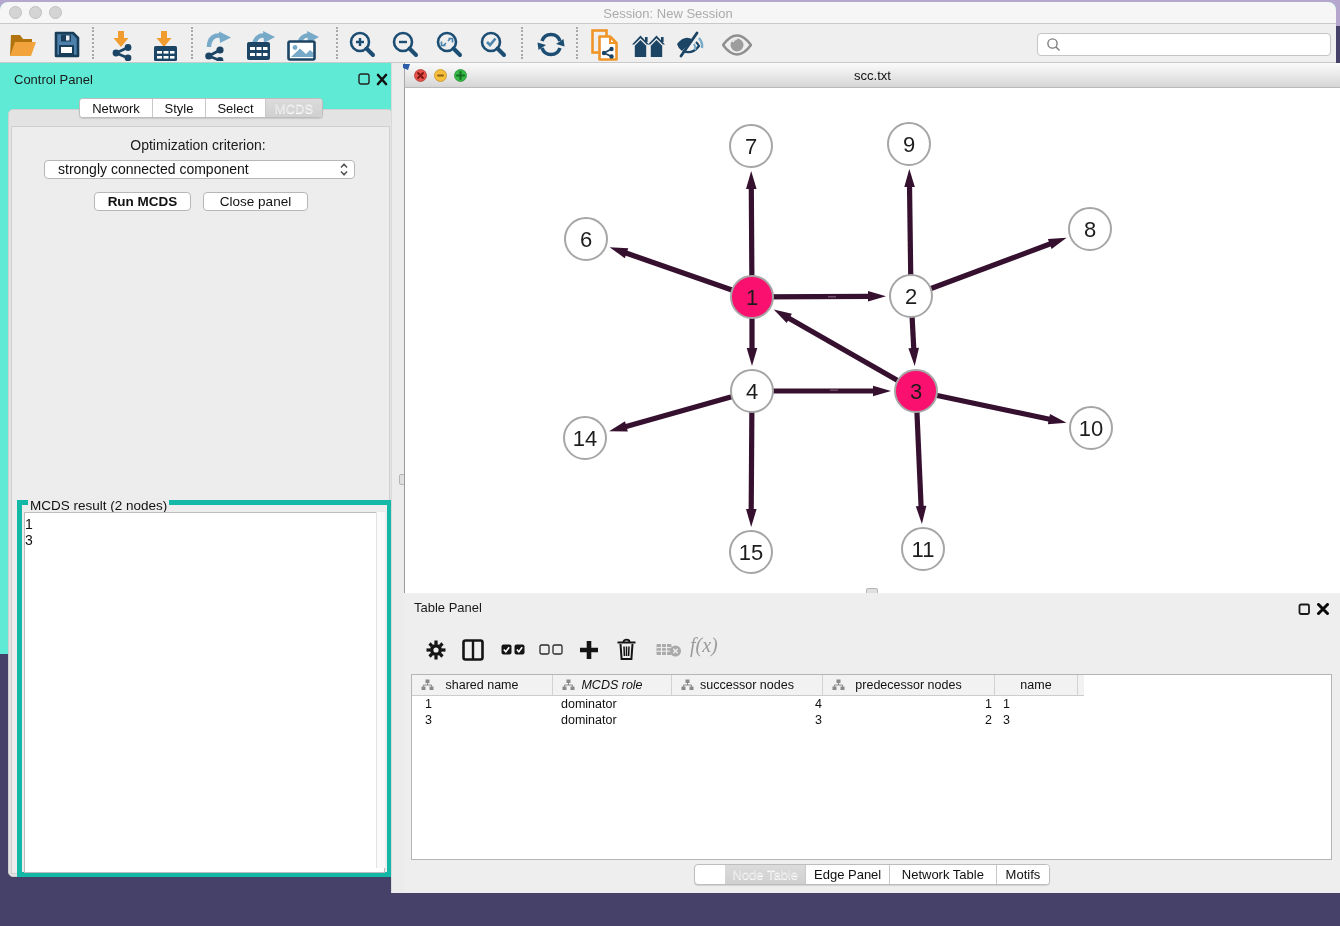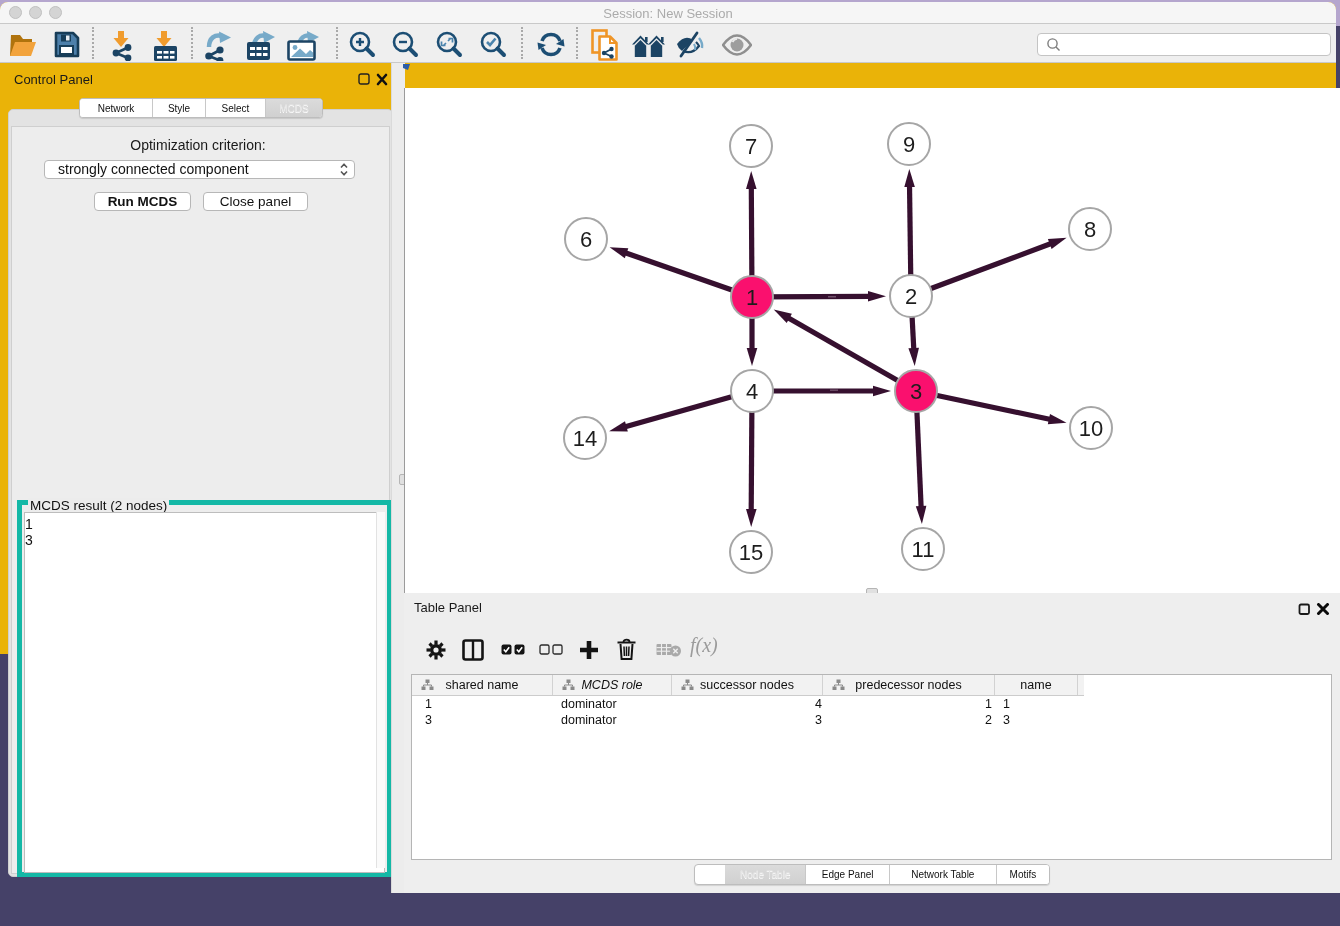--- a/index.html
+++ b/index.html
@@ -5,7 +5,7 @@
 html,body{margin:0;padding:0;}
 body{width:1340px;height:926px;background:#454168;font-family:"Liberation Sans",sans-serif;overflow:hidden;position:relative;}
 .abs{position:absolute;}
-#win{left:0;top:2px;width:1336px;height:652px;background:#eab308;border-radius:8px 8px 0 0;z-index:1;}
+#win{left:0;top:2px;width:1336px;height:652px;background:#5eead4;border-radius:8px 8px 0 0;z-index:1;}
 #titlebar{left:0;top:0;width:1336px;height:21px;background:#f6f6f6;border-radius:8px 8px 0 0;border-bottom:1px solid #c9c9c9;}
 .tl{width:11px;height:11px;border-radius:50%;background:#d4d4d4;border:1px solid #c0c0c0;top:3.5px;}
 #wtitle{width:100%;text-align:center;top:4px;font-size:13px;color:#ababab;}

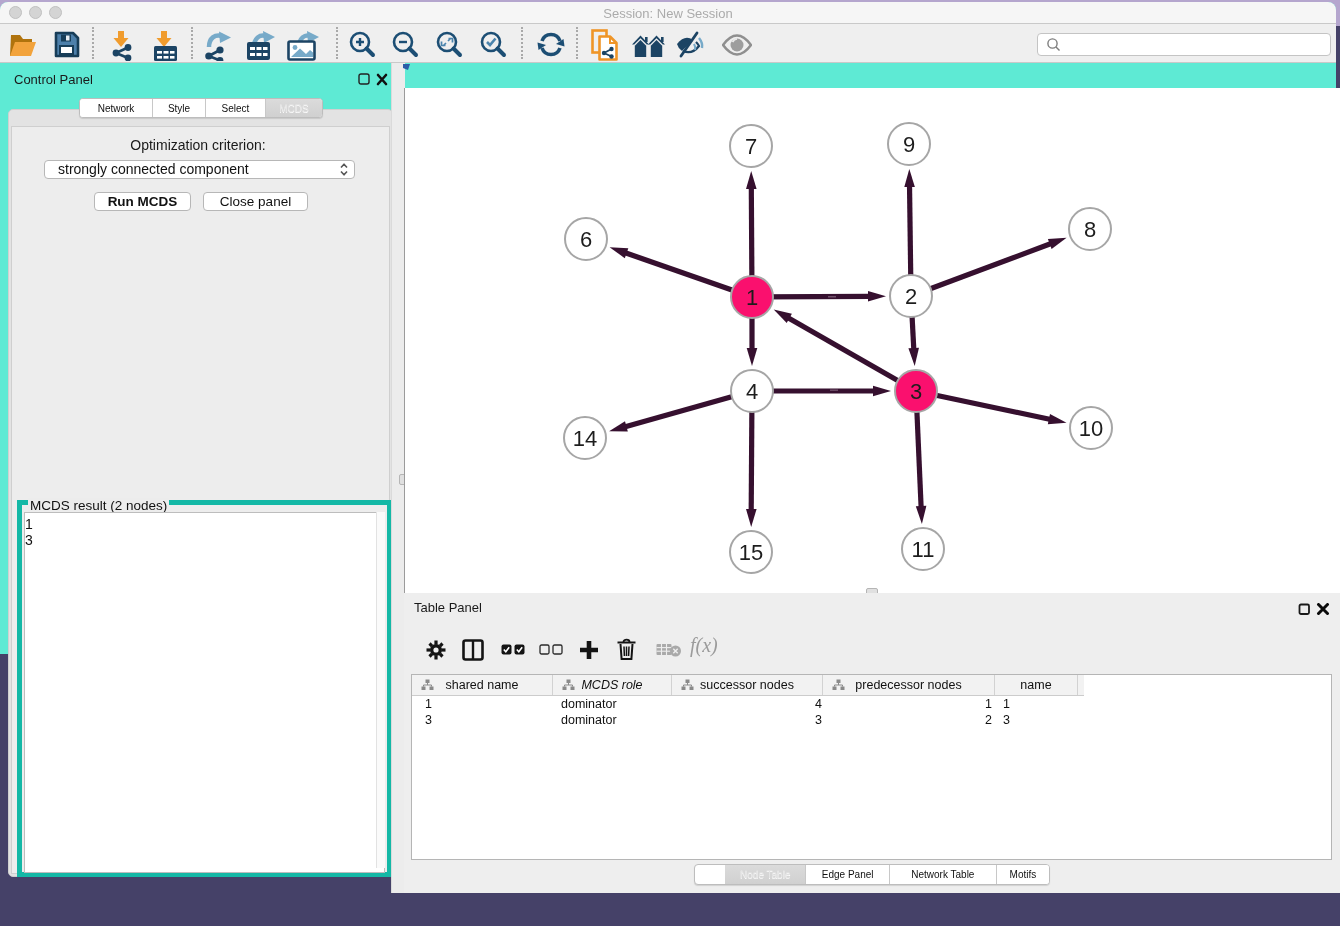--- a/index.html
+++ b/index.html
@@ -243,6 +243,21 @@
     <svg class="abs" style="left:-1px;top:1px;z-index:9;" width="7" height="6" viewBox="0 0 7 6">
         <path d="M0 0 H7 L5 6 L0 4 Z" fill="#2b5da8"></path>
       </svg>
+    <div id="nettitle" class="abs">
+      <svg class="abs jtl" style="left:9px;" width="13" height="13" viewBox="0 0 13 13">
+          <circle cx="6.5" cy="6.5" r="6" fill="#e8504a" stroke="#b03e39" stroke-width="0.8"></circle>
+          <path d="M4 4 L9 9 M9 4 L4 9" stroke="#7c1512" stroke-width="1.8" stroke-linecap="round"></path>
+        </svg>
+      <svg class="abs jtl" style="left:29px;" width="13" height="13" viewBox="0 0 13 13">
+          <circle cx="6.5" cy="6.5" r="6" fill="#f6bE3a" stroke="#c59327" stroke-width="0.8"></circle>
+          <rect x="3" y="5.4" width="7" height="2.2" rx="1" fill="#8a6414"></rect>
+        </svg>
+      <svg class="abs jtl" style="left:49px;" width="13" height="13" viewBox="0 0 13 13">
+          <circle cx="6.5" cy="6.5" r="6" fill="#35b946" stroke="#2a9136" stroke-width="0.8"></circle>
+          <path d="M6.5 3 L6.5 10 M3 6.5 L10 6.5" stroke="#166b20" stroke-width="2" stroke-linecap="round"></path>
+        </svg>
+      <div id="netname" class="abs">scc.txt</div>
+    </div>
     <div id="canvas" class="abs">
       <svg width="935" height="505" viewBox="0 0 935 505">
         <g stroke="#36102f" stroke-width="5.2">

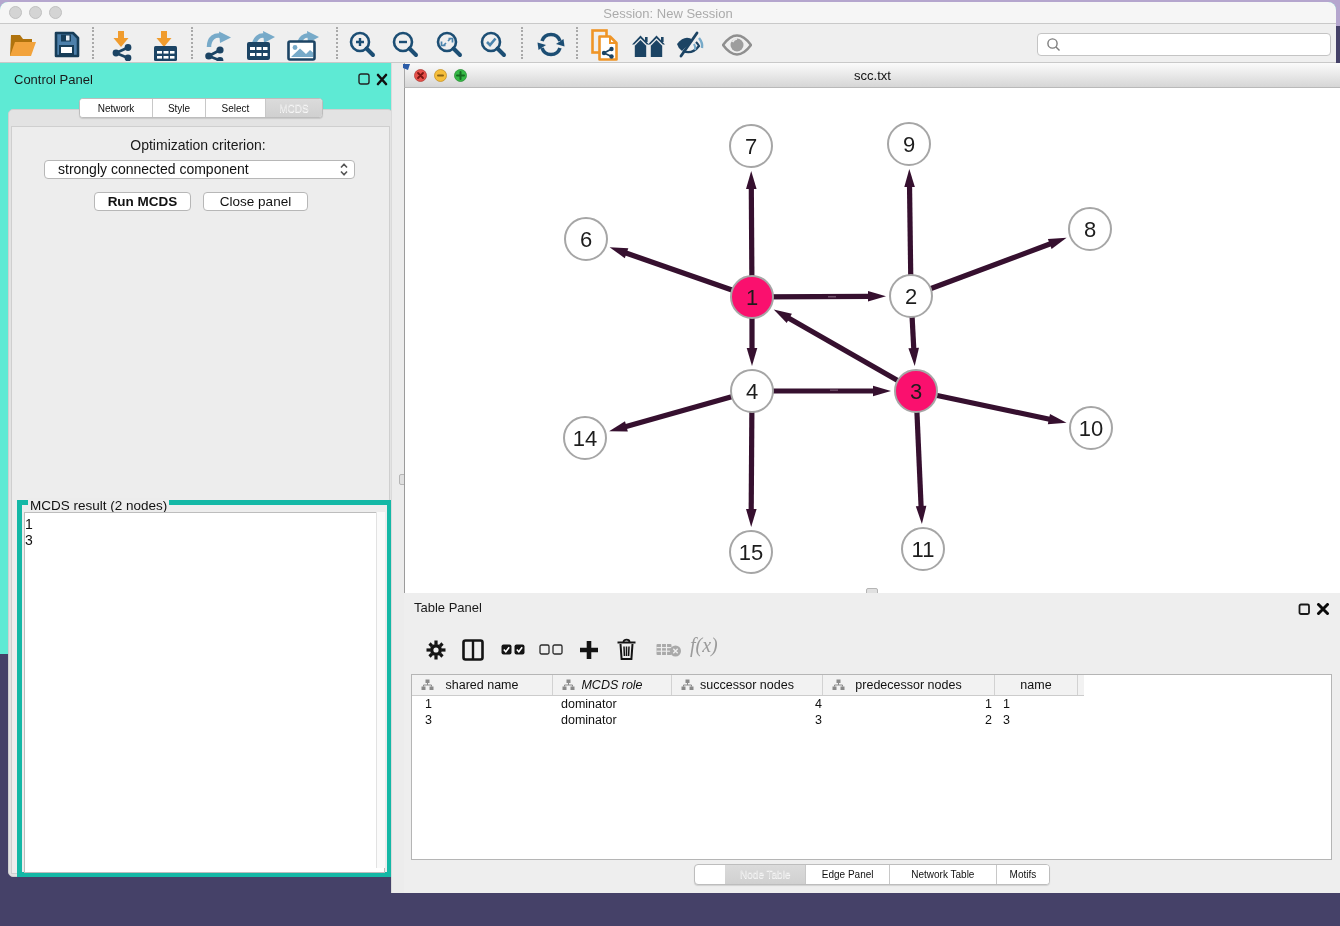--- a/index.html
+++ b/index.html
@@ -18,7 +18,7 @@
 #tabpane{left:8px;top:46px;width:383px;height:766px;background:#e3e3e3;border:1px solid #d0d0d0;border-radius:5px;}
 #mcdsinner{left:2px;top:16px;width:377px;height:746px;background:#ededed;border:1px solid #cfcfcf;}
 .tabrow{display:flex;border:1px solid #bdbdbd;border-radius:4px;overflow:hidden;background:#fff;height:18px;box-shadow:0 1px 1px rgba(0,0,0,0.12);}
-.tabrow .tab{font-size:10px;color:#111;background:#fff;display:flex;align-items:center;justify-content:center;border-right:1px solid #c8c8c8;}
+.tabrow .tab{font-size:13px;color:#111;background:#fff;display:flex;align-items:center;justify-content:center;border-right:1px solid #c8c8c8;}
 .tabrow .tab:last-child{border-right:none;}
 .tab.gray{background:linear-gradient(#dbdbdb,#d0d0d0);color:#e2e2e2;text-shadow:0 1px 0 #fcfcfc;}
 #cptabs{left:79px;top:35px;width:242px;}

